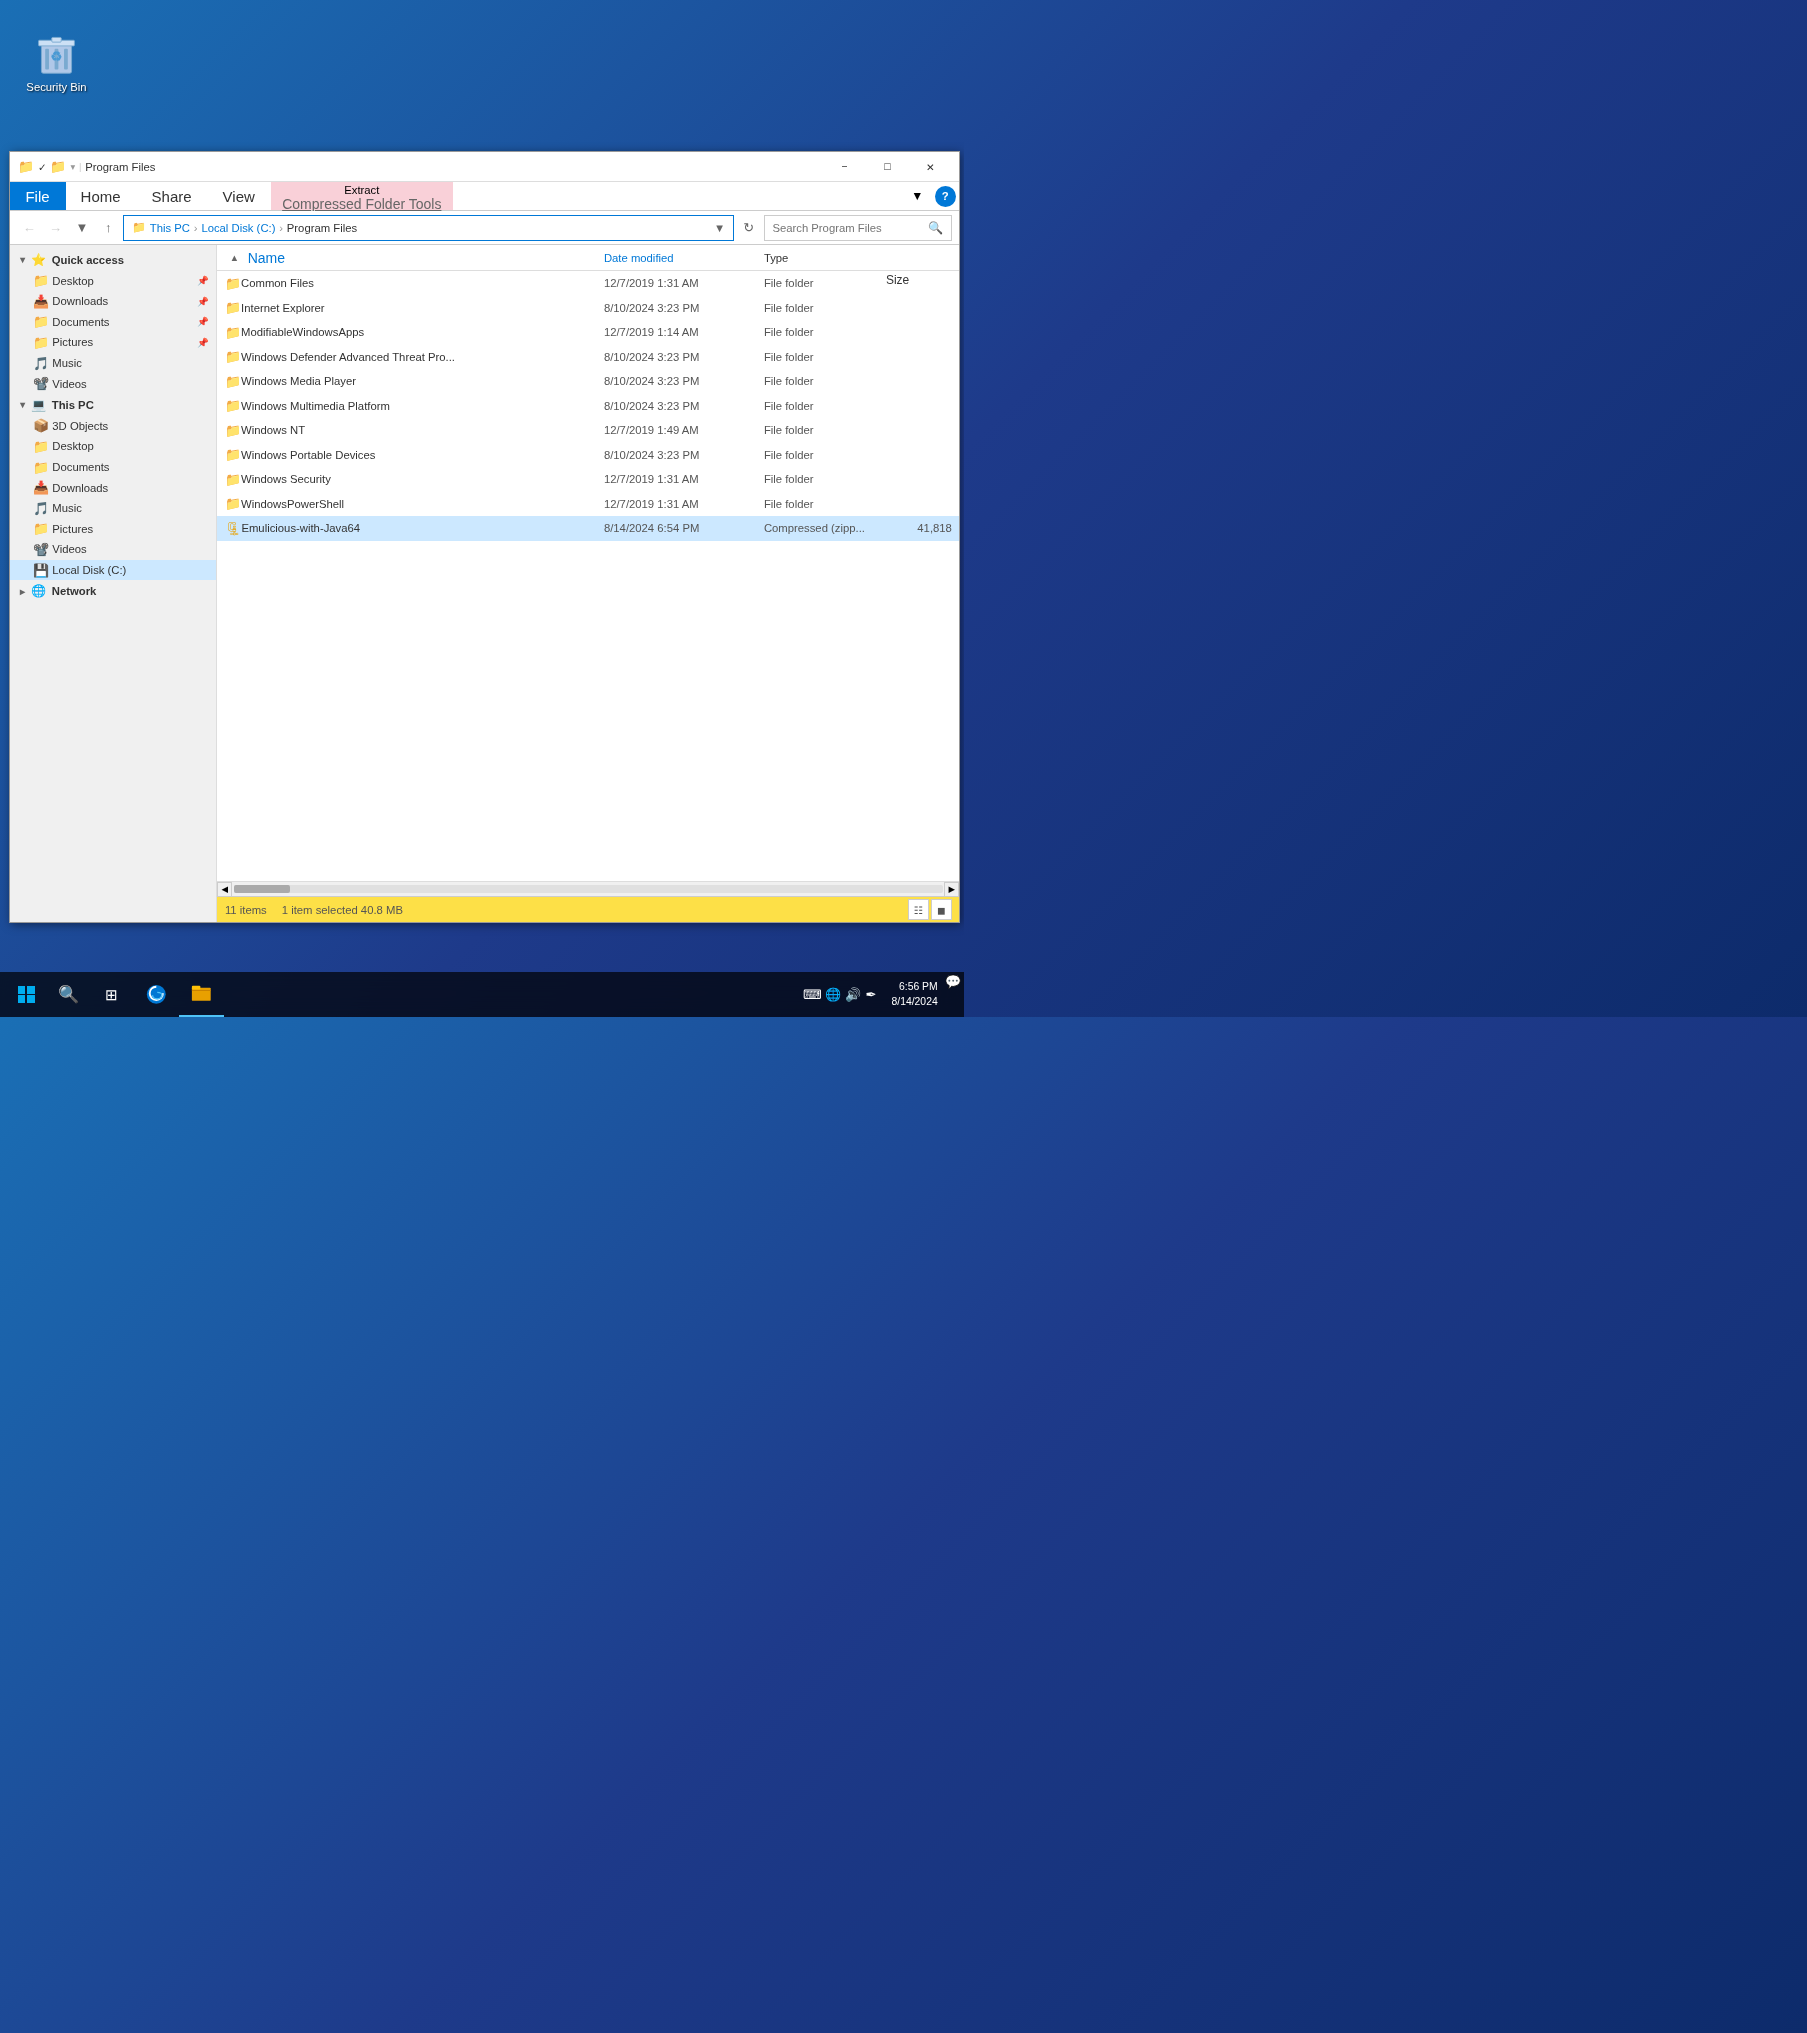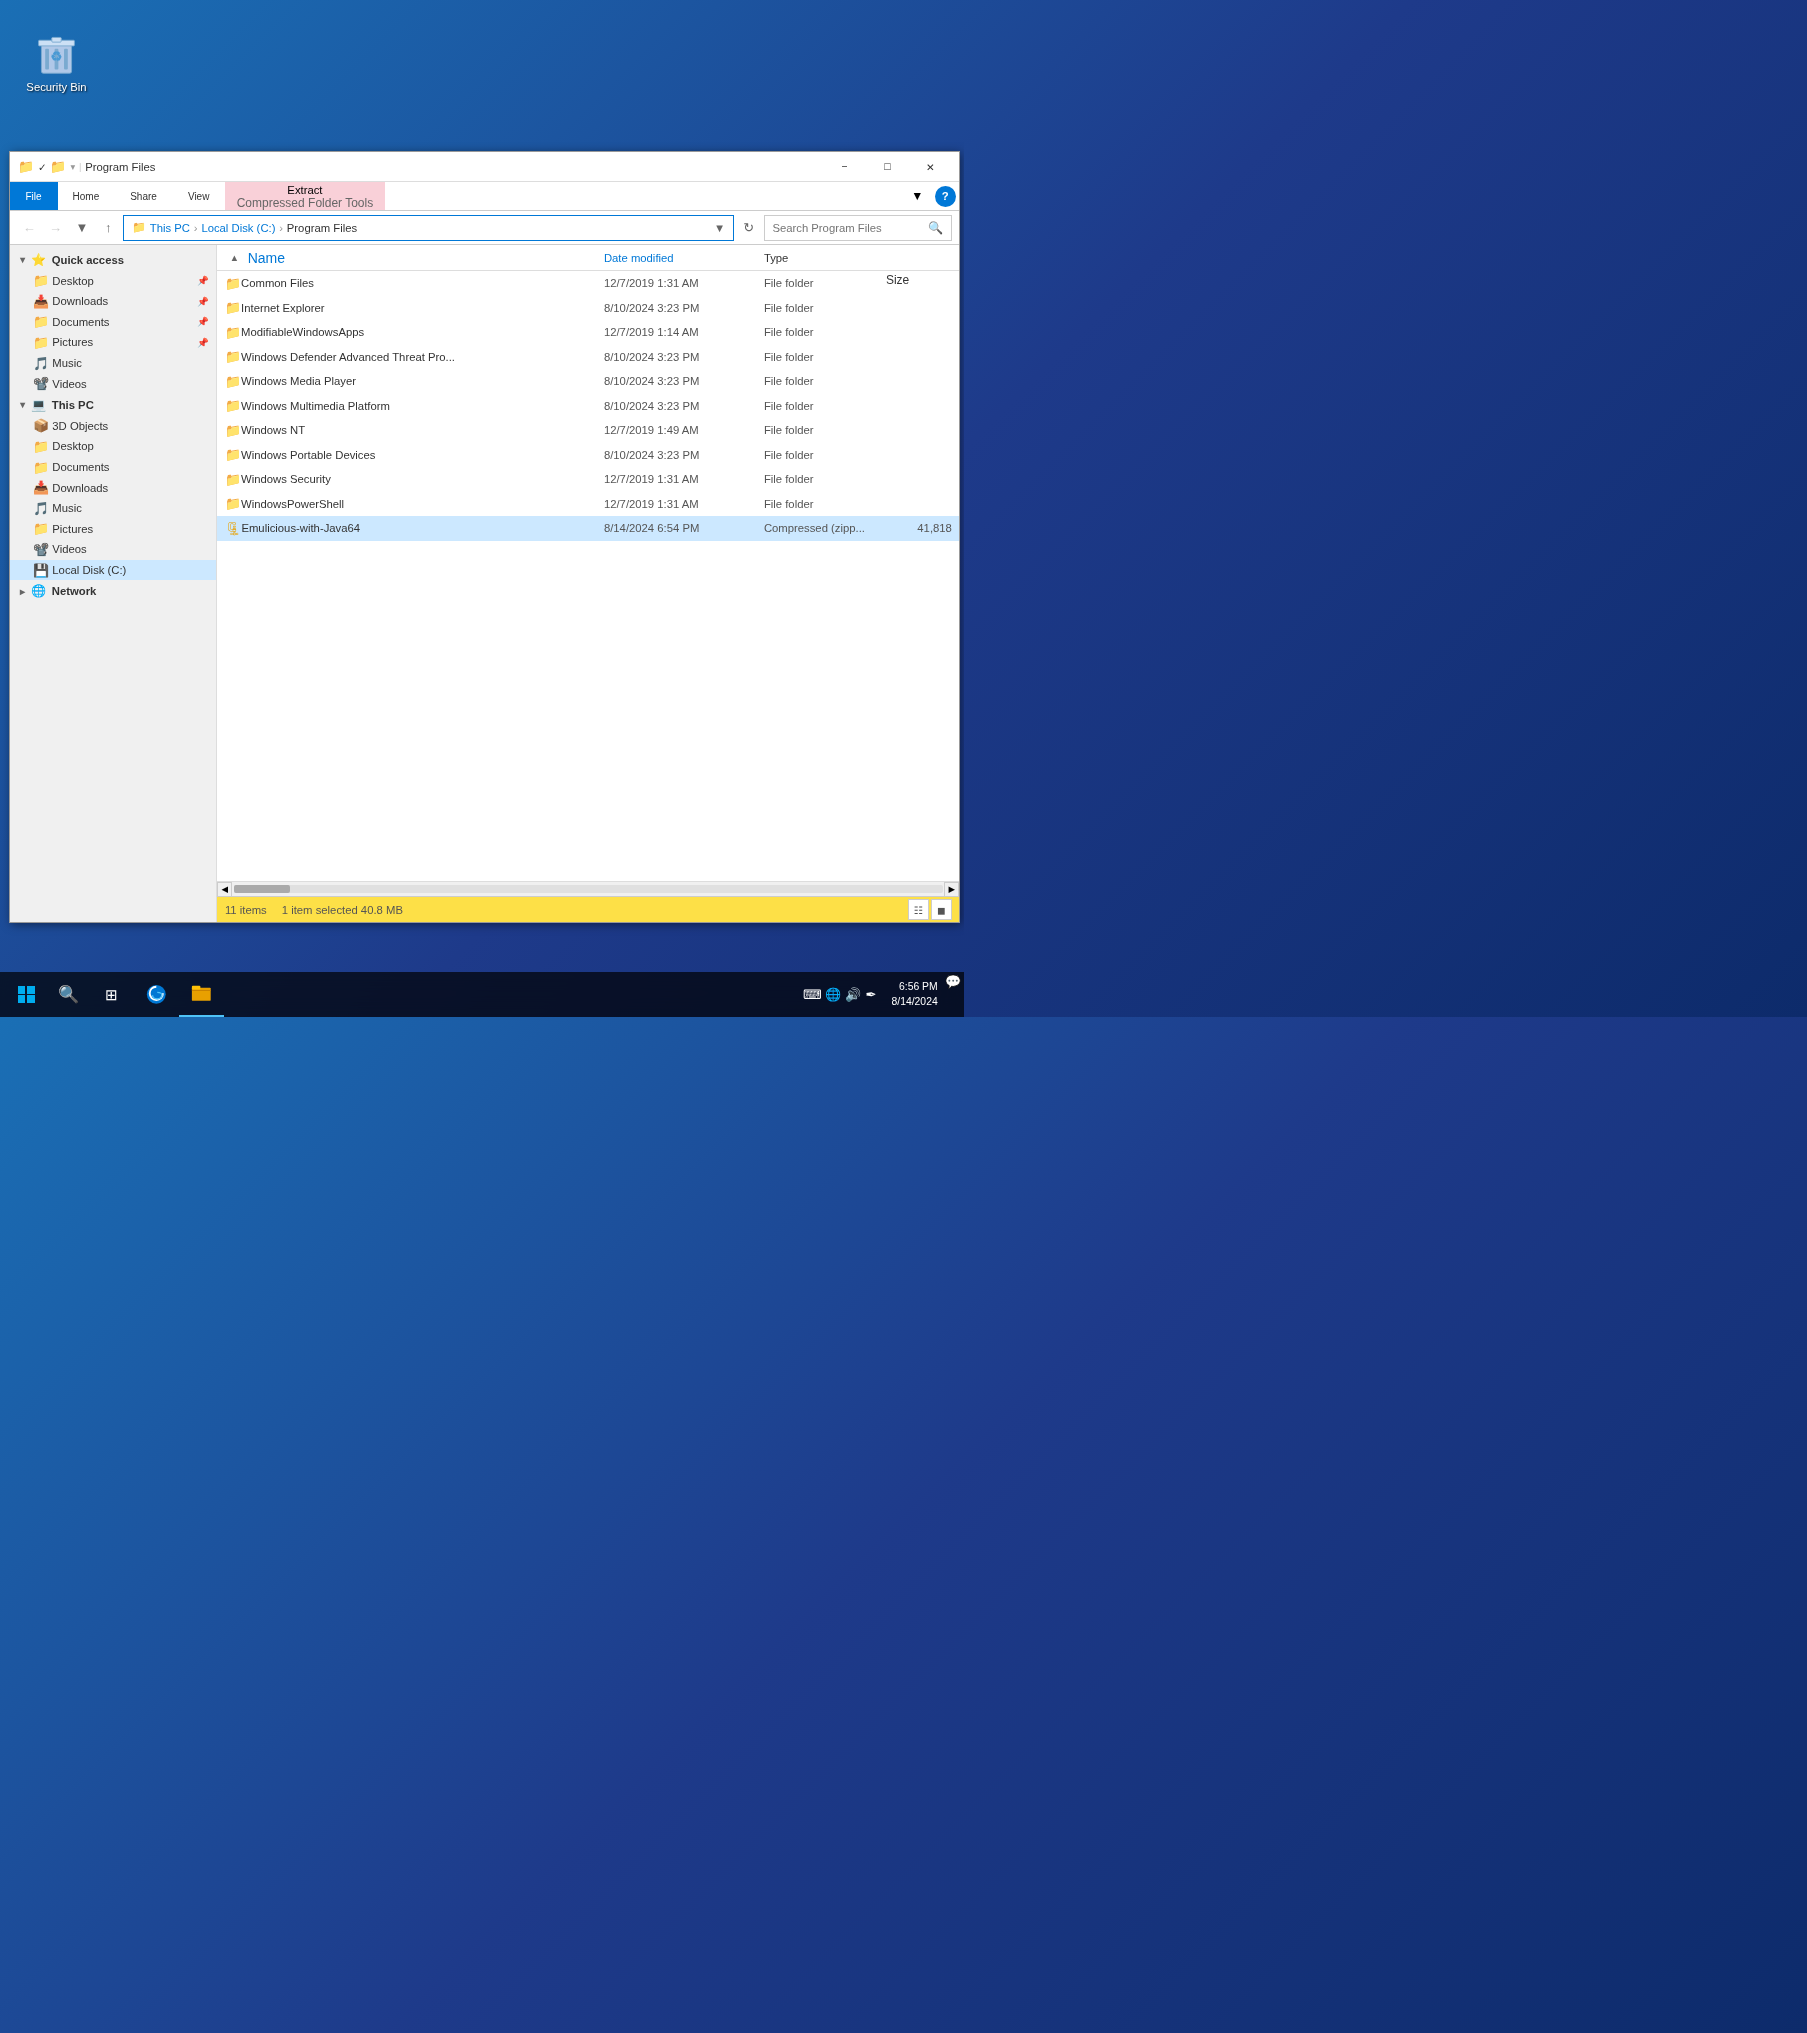--- a/index.html
+++ b/index.html
@@ -101,7 +101,7 @@
       display: flex;
       align-items: center;
       cursor: pointer;
-      font-size: 10px;
+      font-size: 15px;
       color: #333;
       border-right: 0.9px solid transparent;
     }

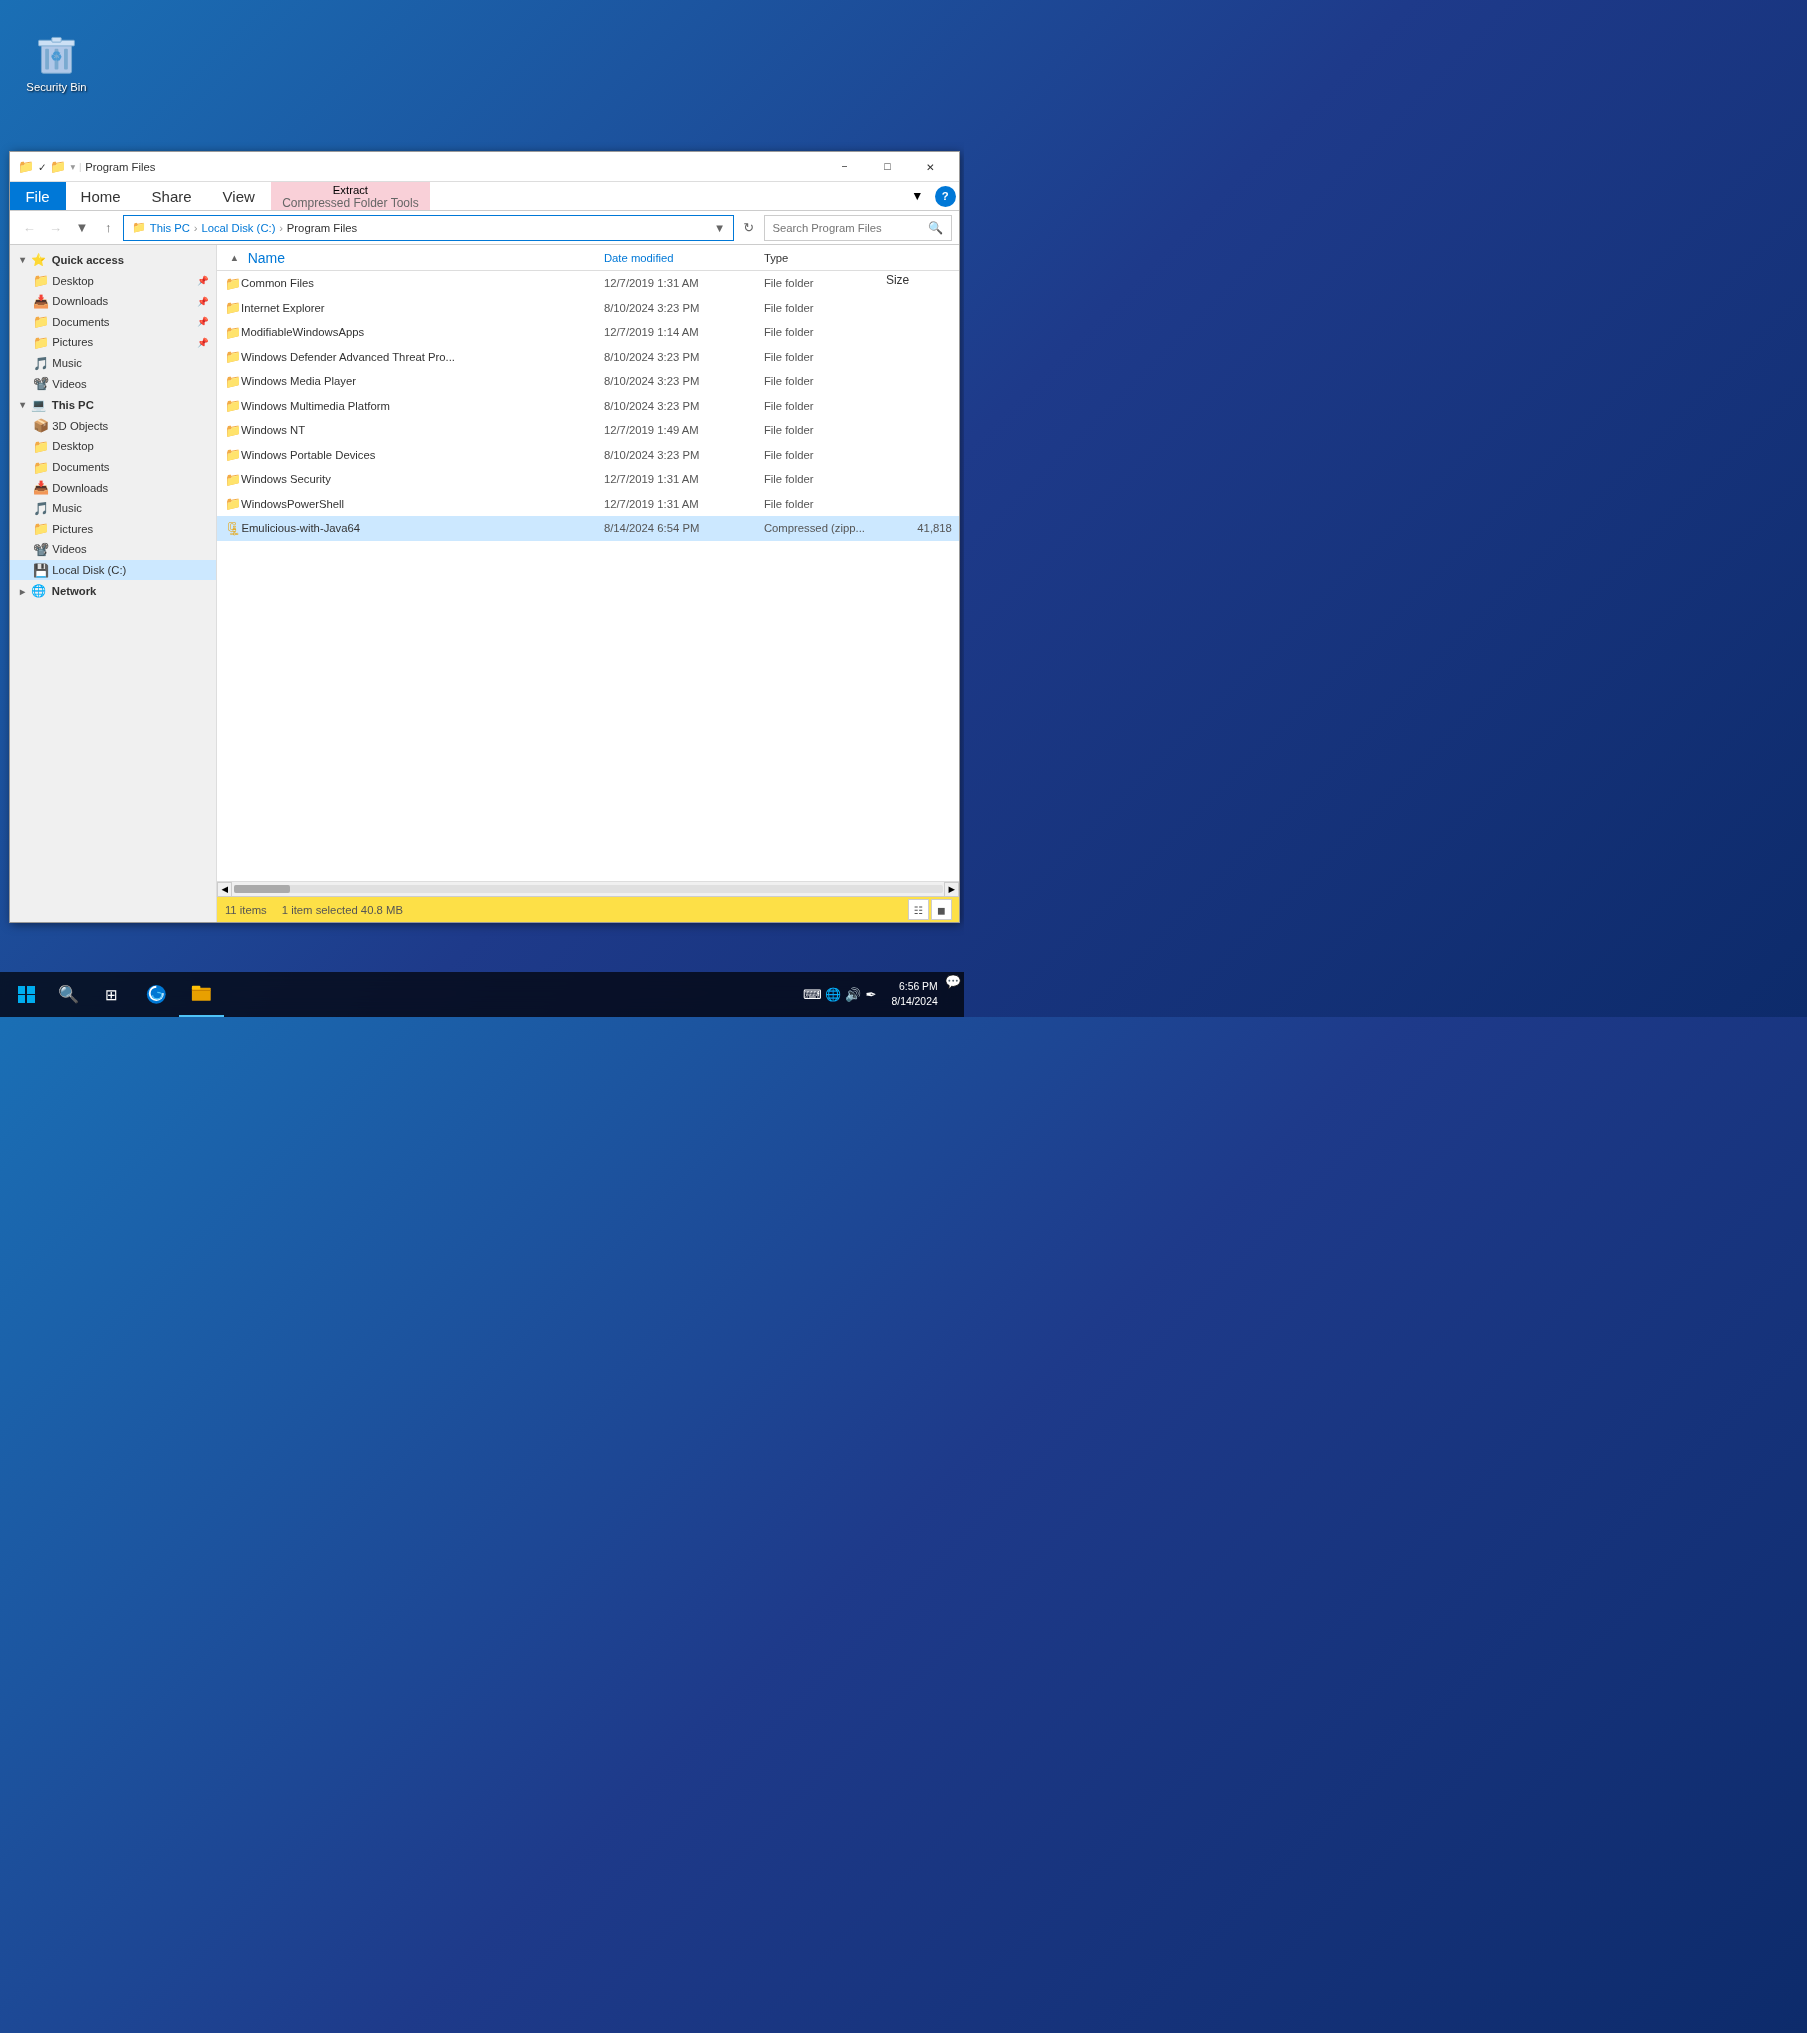--- a/index.html
+++ b/index.html
@@ -555,7 +555,7 @@
 
         <div style="display:flex; flex-direction:column; align-items:center; background:#f9d0d8; padding:1.9px 11.3px; cursor:pointer;">
           <span style="font-size:11.3px; font-weight:500;">Extract</span>
-          <span style="font-size:12px; color:#666;">Compressed Folder Tools</span>
+          <span style="font-size:14px; color:#666;text-decoration:underline;">Compressed Folder Tools</span>
         </div>
         <div class="ribbon-chevron">▼</div>
         <div class="ribbon-help">?</div>

